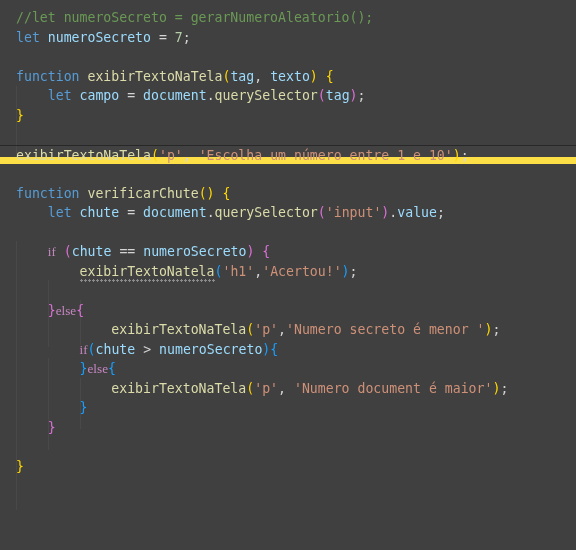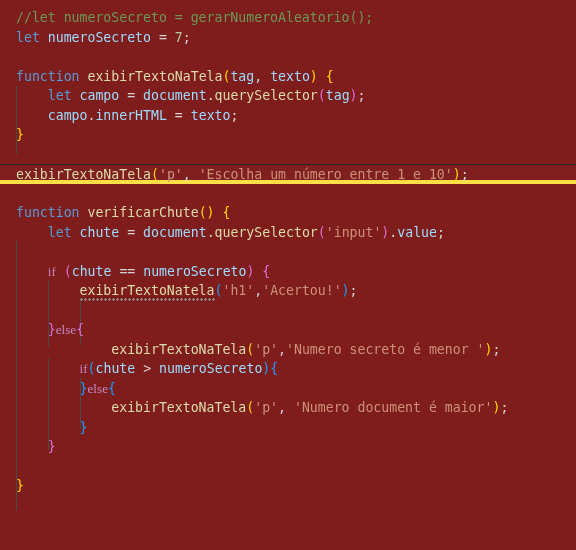--- a/index.html
+++ b/index.html
@@ -11,7 +11,7 @@
     position: relative;
     width: 576px;
     height: 550px;
-    background: #7f1d1d;
+    background: #404040;
     overflow: hidden;
     font-family: "DejaVu Sans Mono", "Liberation Mono", monospace;
     font-size: 13.2px;

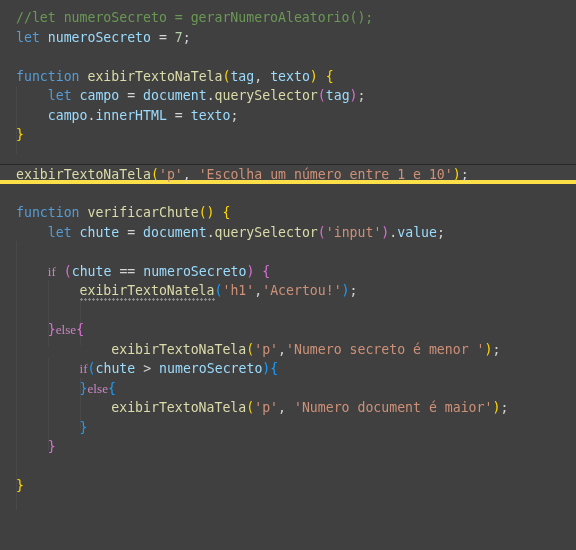--- a/index.html
+++ b/index.html
@@ -94,7 +94,6 @@
       <div class="code-line">&nbsp;</div>
       <div class="code-line"><span class="t-kw">function</span><span class="t-pun"> </span><span class="t-fn">exibirTextoNaTela</span><span class="t-b0">(</span><span class="t-var">tag</span><span class="t-pun">,</span><span class="t-pun"> </span><span class="t-var">texto</span><span class="t-b0">)</span><span class="t-pun"> </span><span class="t-b0">{</span></div>
       <div class="code-line"><span class="t-pun">    </span><span class="t-kw">let</span><span class="t-pun"> </span><span class="t-var">campo</span><span class="t-pun"> </span><span class="t-op">=</span><span class="t-pun"> </span><span class="t-var">document</span><span class="t-pun">.</span><span class="t-fn">querySelector</span><span class="t-b1">(</span><span class="t-var">tag</span><span class="t-b1">)</span><span class="t-pun">;</span></div>
-      <div class="code-line"><span class="t-pun">    </span><span class="t-var">campo</span><span class="t-pun">.</span><span class="t-prop">innerHTML</span><span class="t-pun"> </span><span class="t-op">=</span><span class="t-pun"> </span><span class="t-var">texto</span><span class="t-pun">;</span></div>
       <div class="code-line"><span class="t-b0">}</span></div>
       <div class="code-line">&nbsp;</div>
       <div class="code-line current"><span class="t-fn">exibirTextoNaTela</span><span class="t-b0">(</span><span class="t-str">'p'</span><span class="t-pun">,</span><span class="t-pun"> </span><span class="t-str">'Escolha um número entre 1 e 10'</span><span class="t-b0">)</span><span class="t-pun">;</span></div>

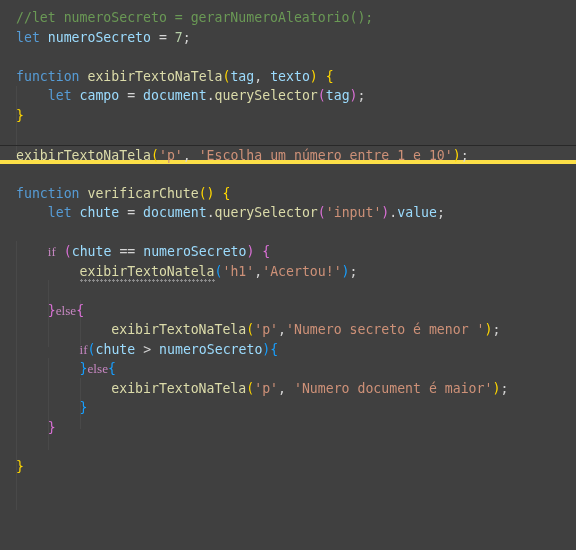--- a/index.html
+++ b/index.html
@@ -43,7 +43,7 @@
   }
   .code-line.current {
     border-top: 1px solid #282828;
-    border-bottom: 4px solid #fde047;
+    border-bottom: 7px solid #fde047;
     height: 19.5px;
     background: rgba(255,255,255,0.013);
   }

